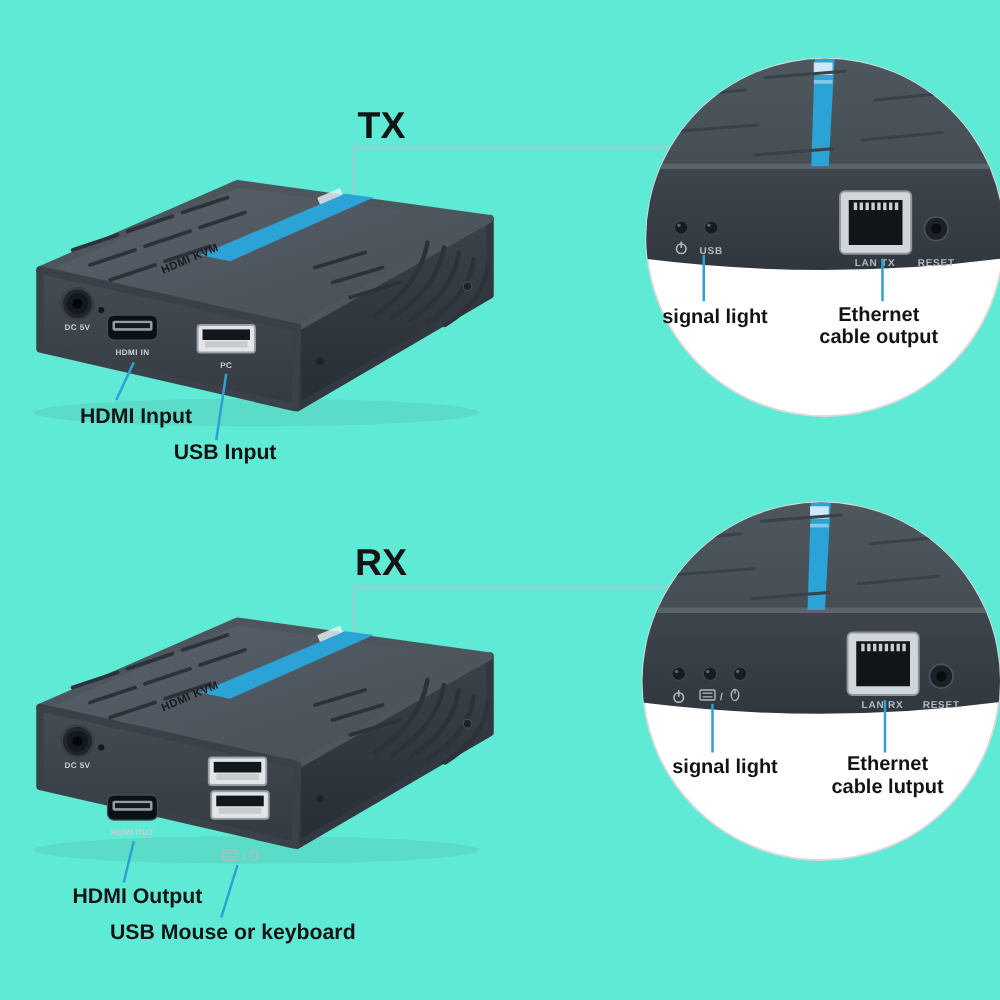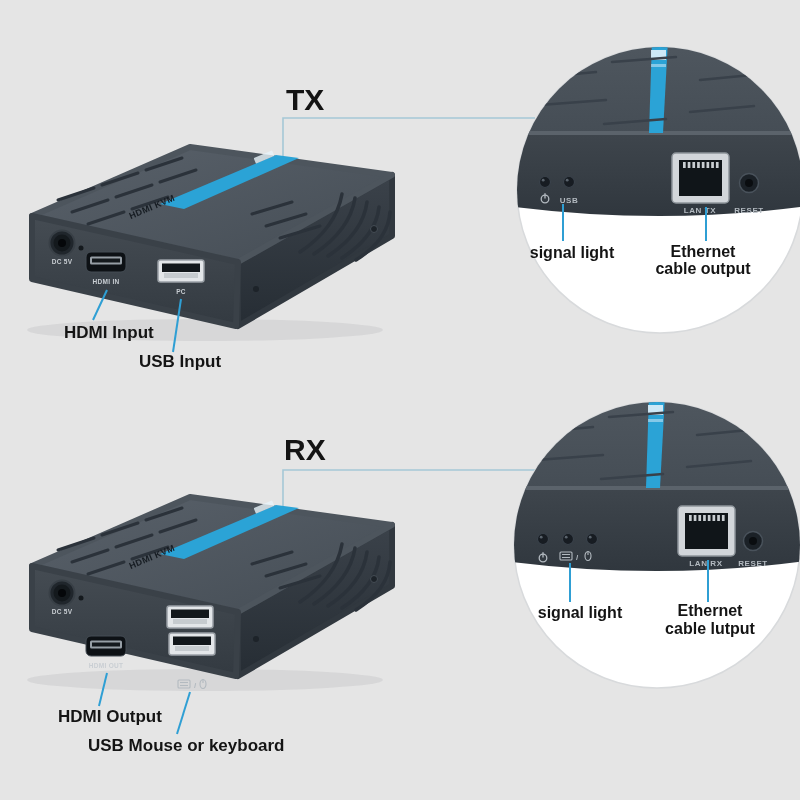--- a/index.html
+++ b/index.html
@@ -3,7 +3,7 @@
 <meta charset="utf-8">
 <style>
   html,body{margin:0;padding:0;background:#fff;}
-  .stage{position:relative;width:800px;height:800px;background:#e5e5e5;overflow:hidden;
+  .stage{position:relative;width:800px;height:800px;background:#5eead4;overflow:hidden;
          font-family:"Liberation Sans",sans-serif;text-align:right;}
   svg{position:absolute;left:0;top:0;}
   text{font-family:"Liberation Sans",sans-serif;}

